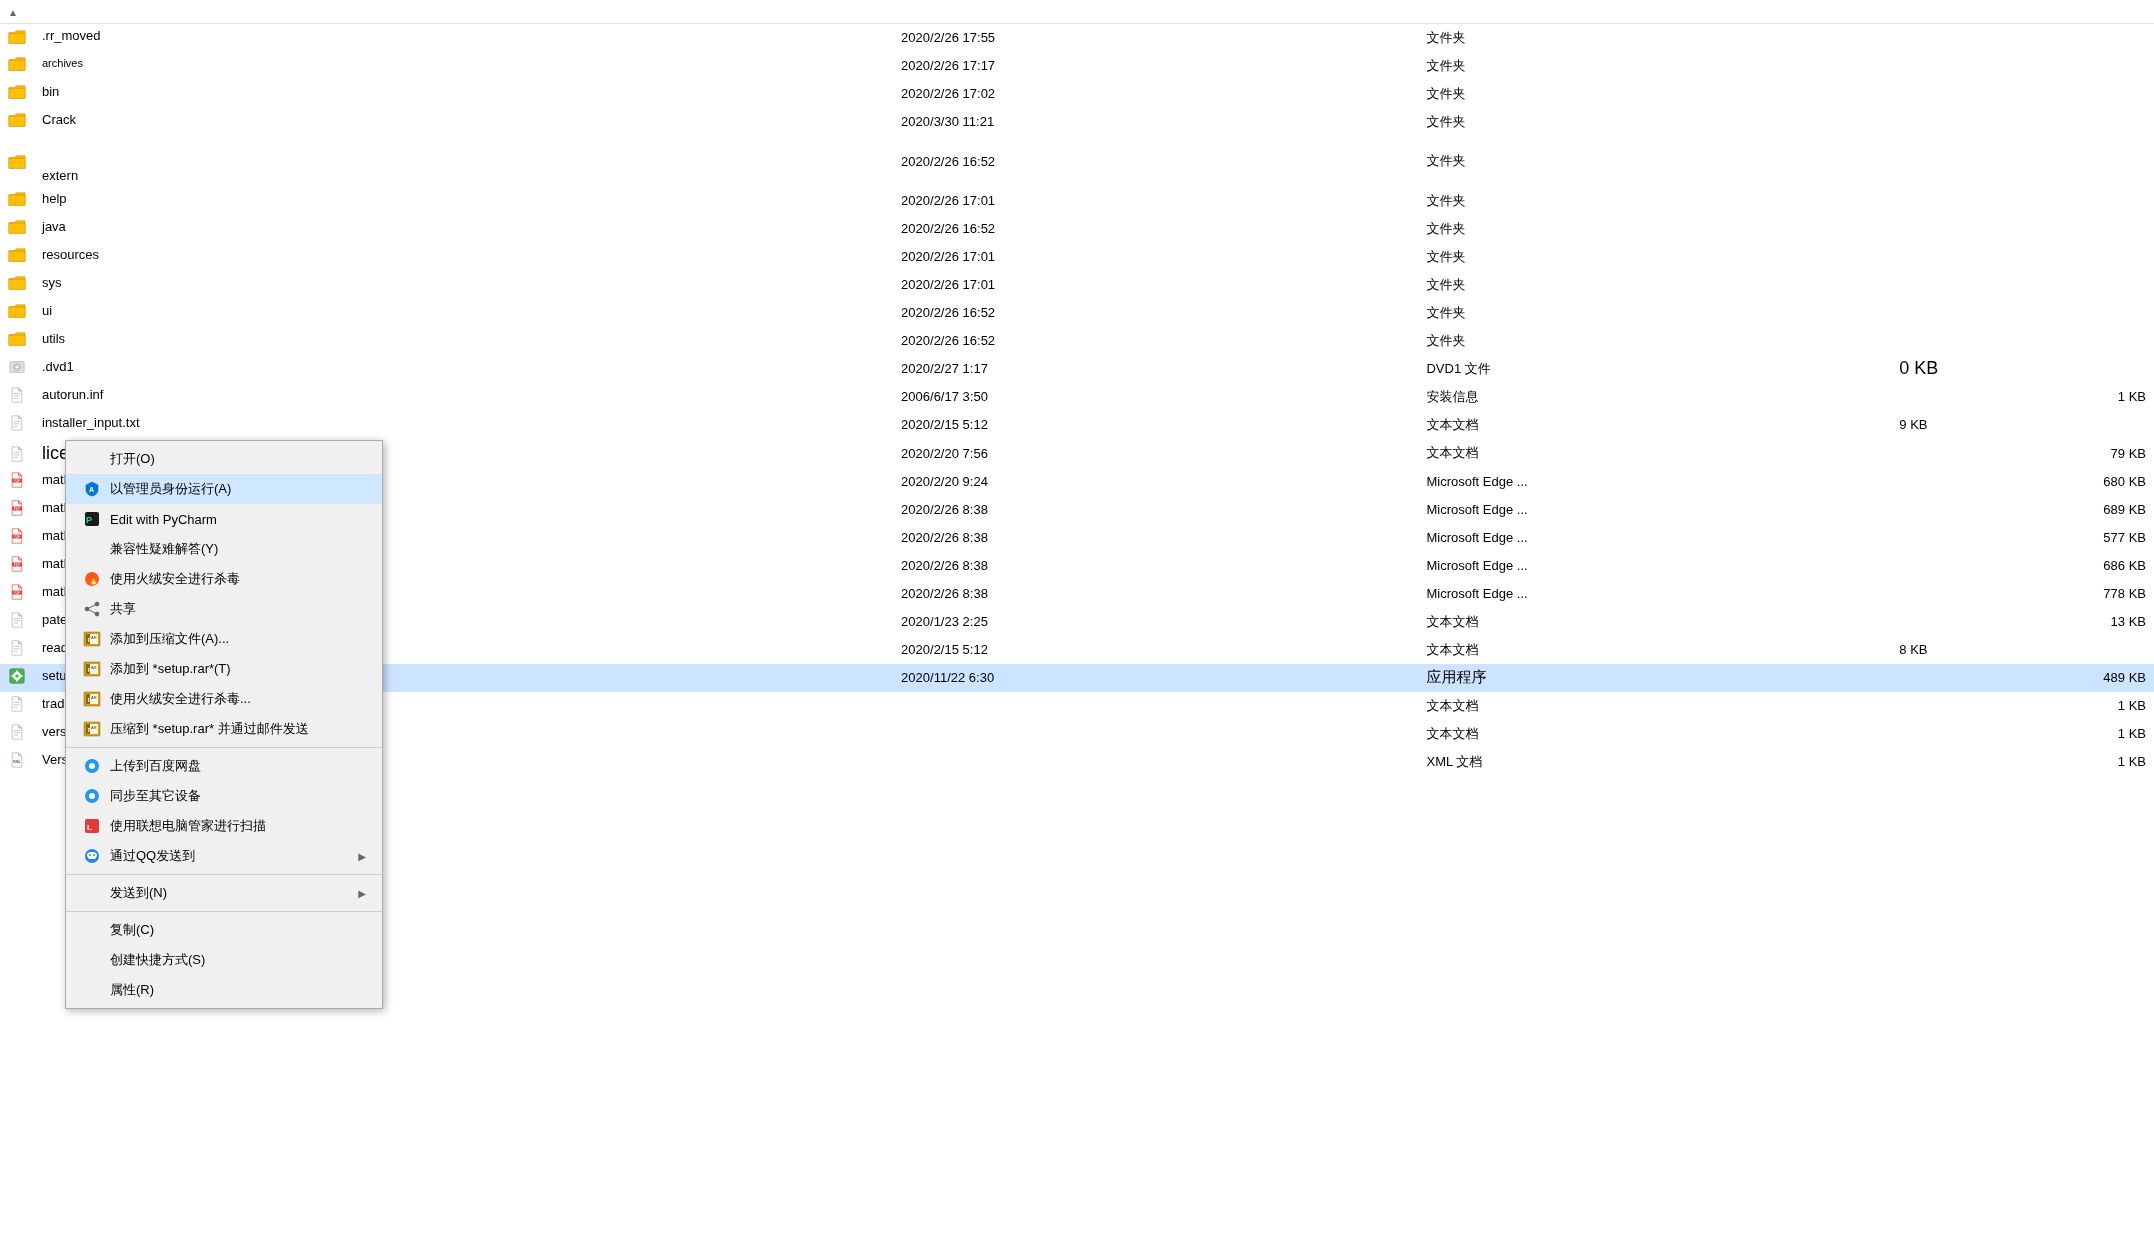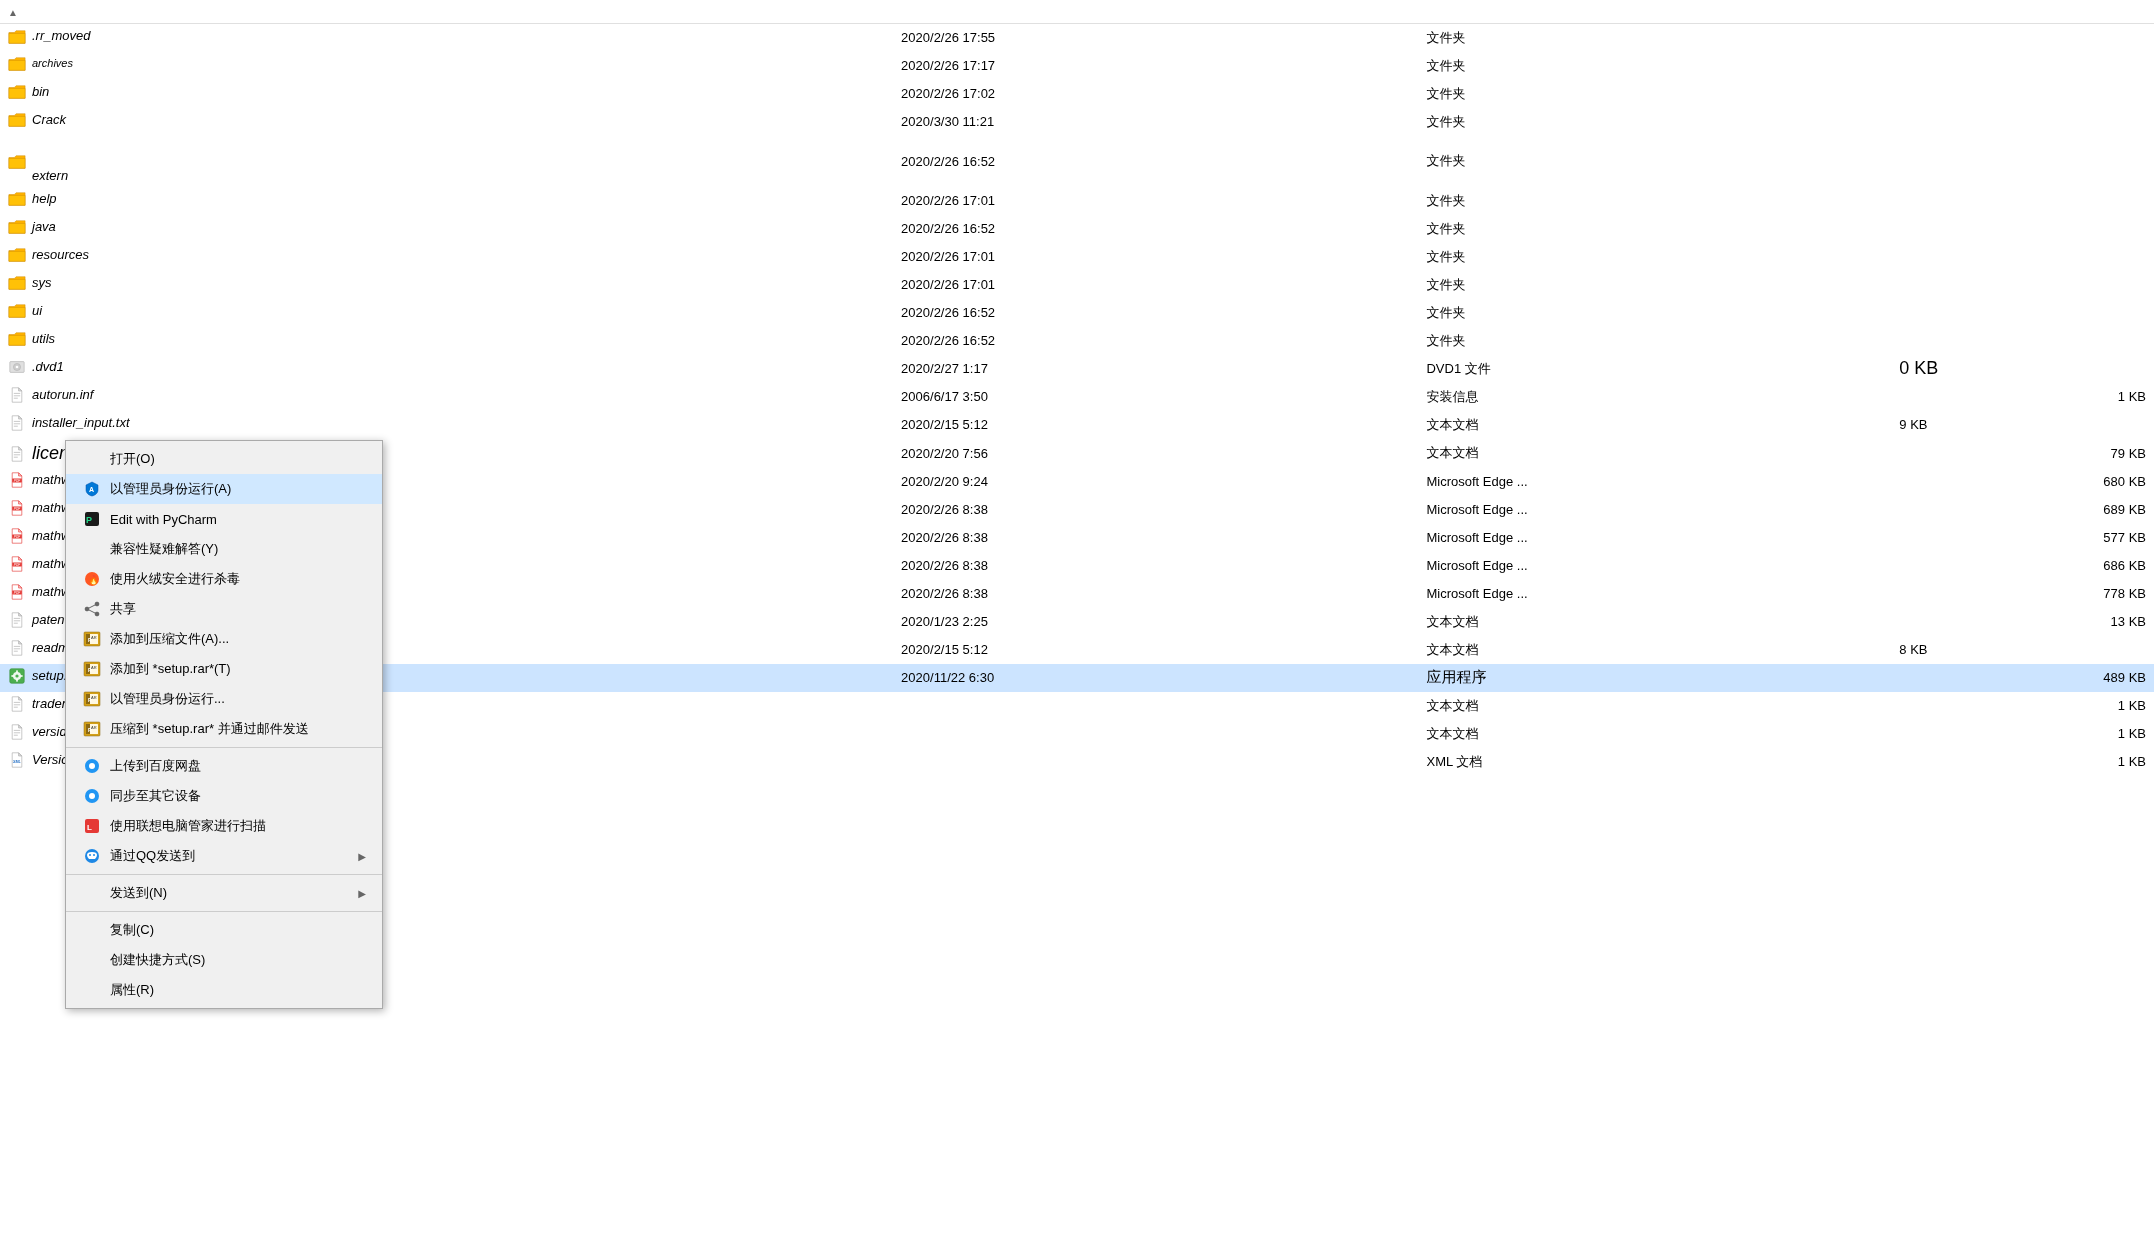--- a/index.html
+++ b/index.html
@@ -77,9 +77,8 @@
     .file-name-cell {
       display: flex;
       align-items: center;
-      gap: 6px;
+      gap: 16px;
       height: 100%;
-      font-style: italic;
     }
 
     

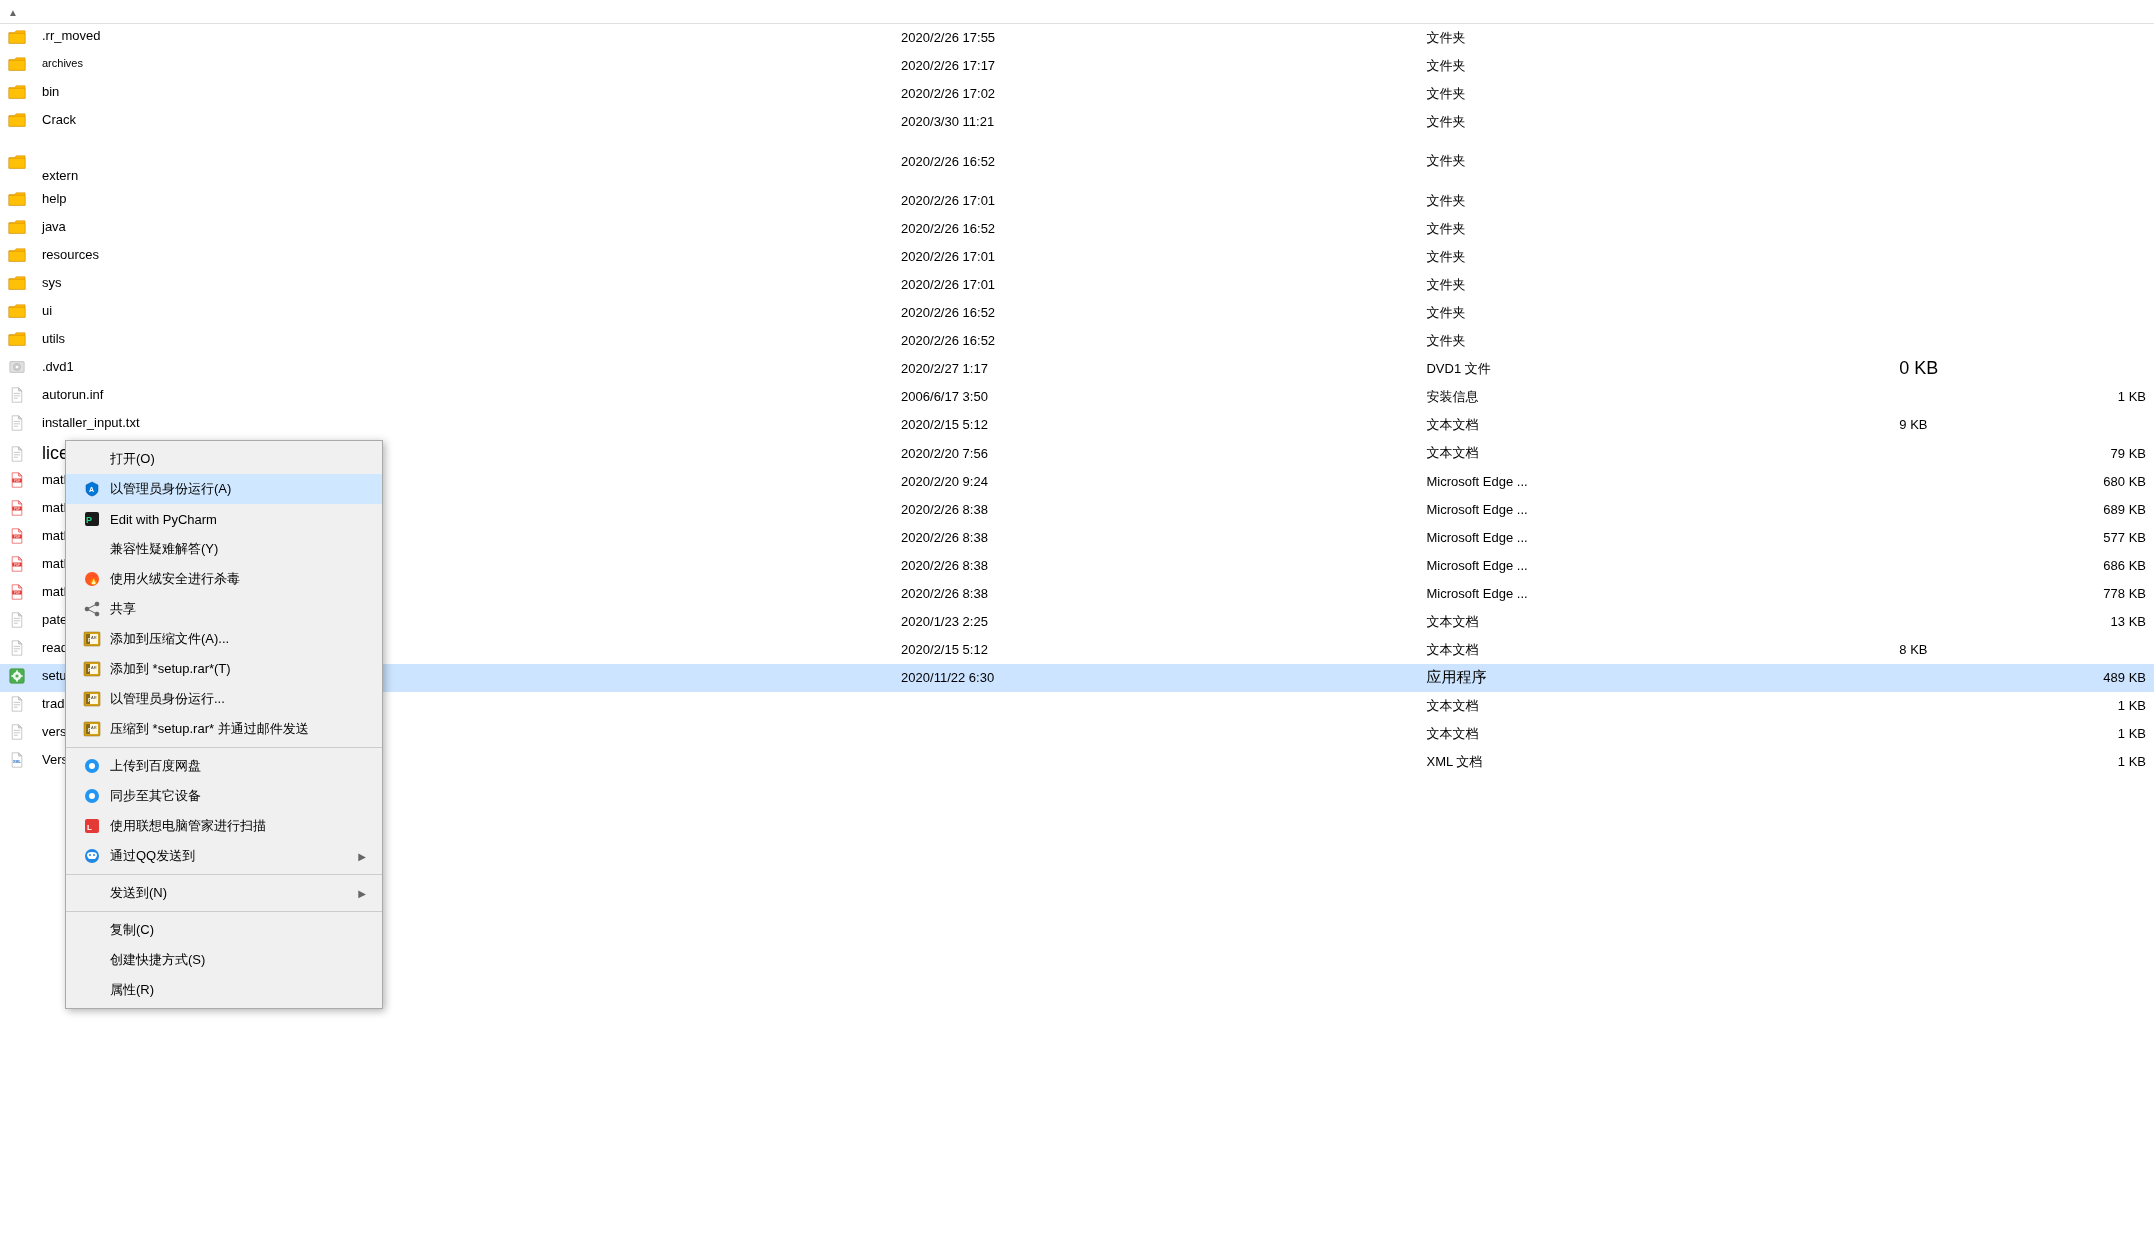--- a/index.html
+++ b/index.html
@@ -676,7 +676,7 @@
       <text x="8" y="8" font-size="4" fill="#333">AR</text>
     </svg>
       </span>
-    <span class="item-label">以管理员身份运行...</span>
+    <span class="item-label">使用火绒安全进行杀毒...</span>
 
   </div>
     <div class="context-menu-item">

